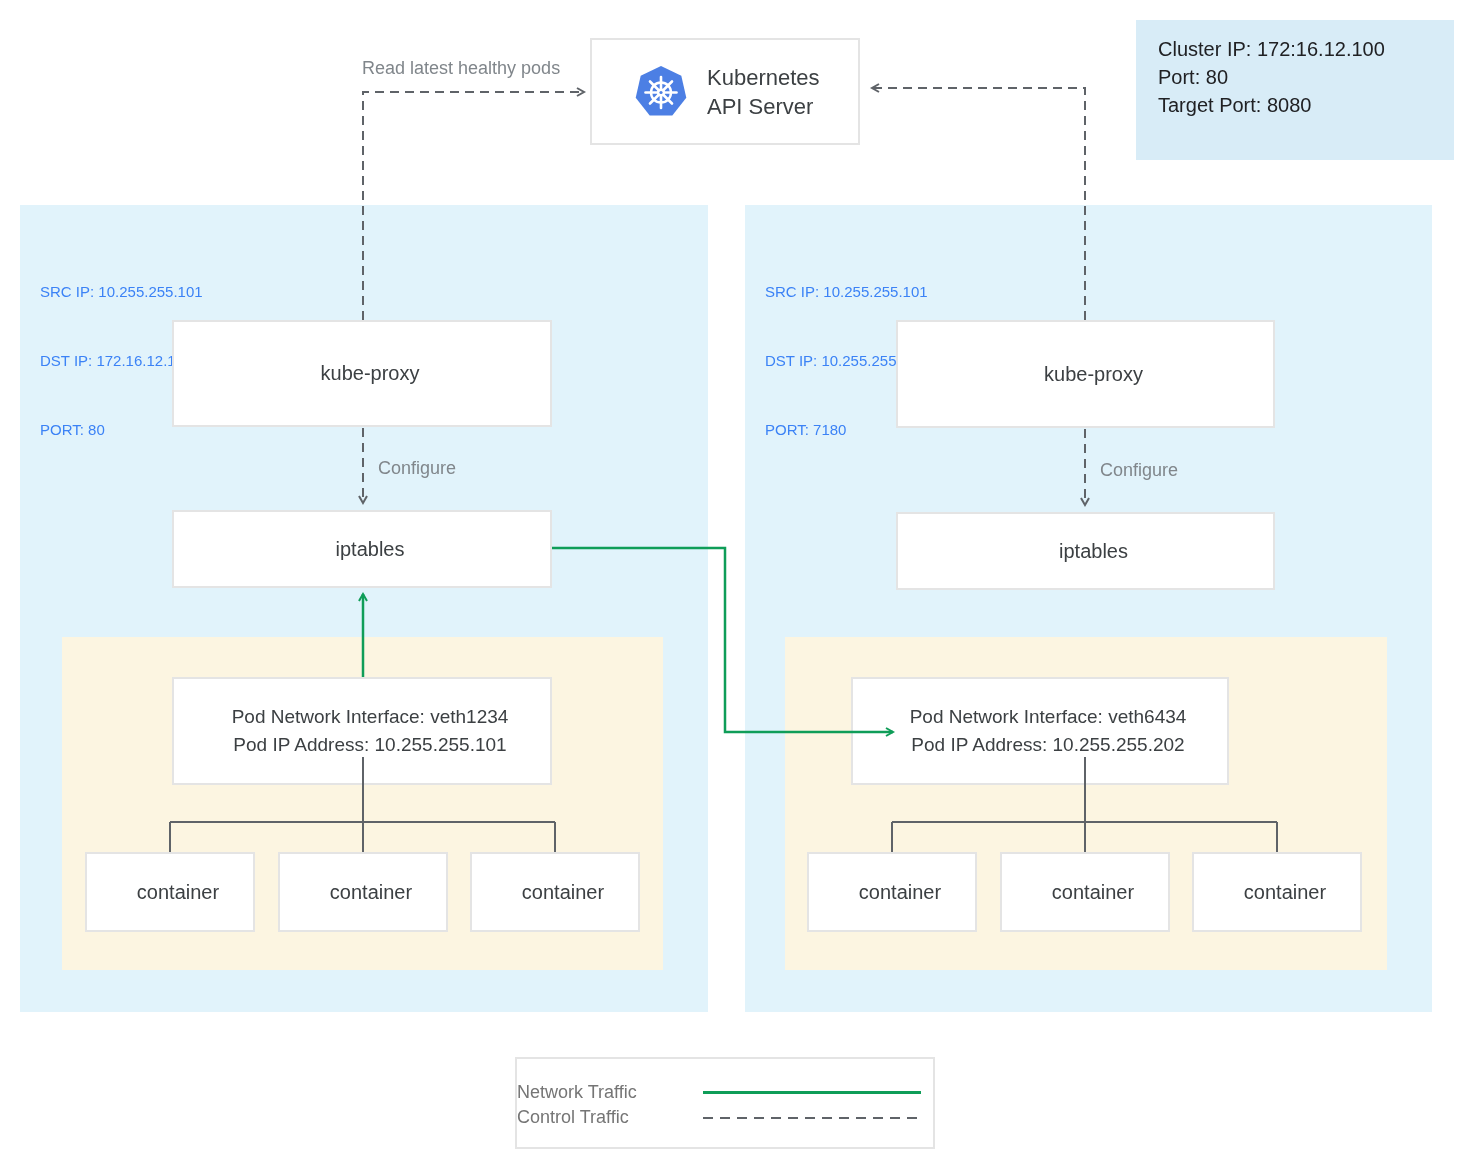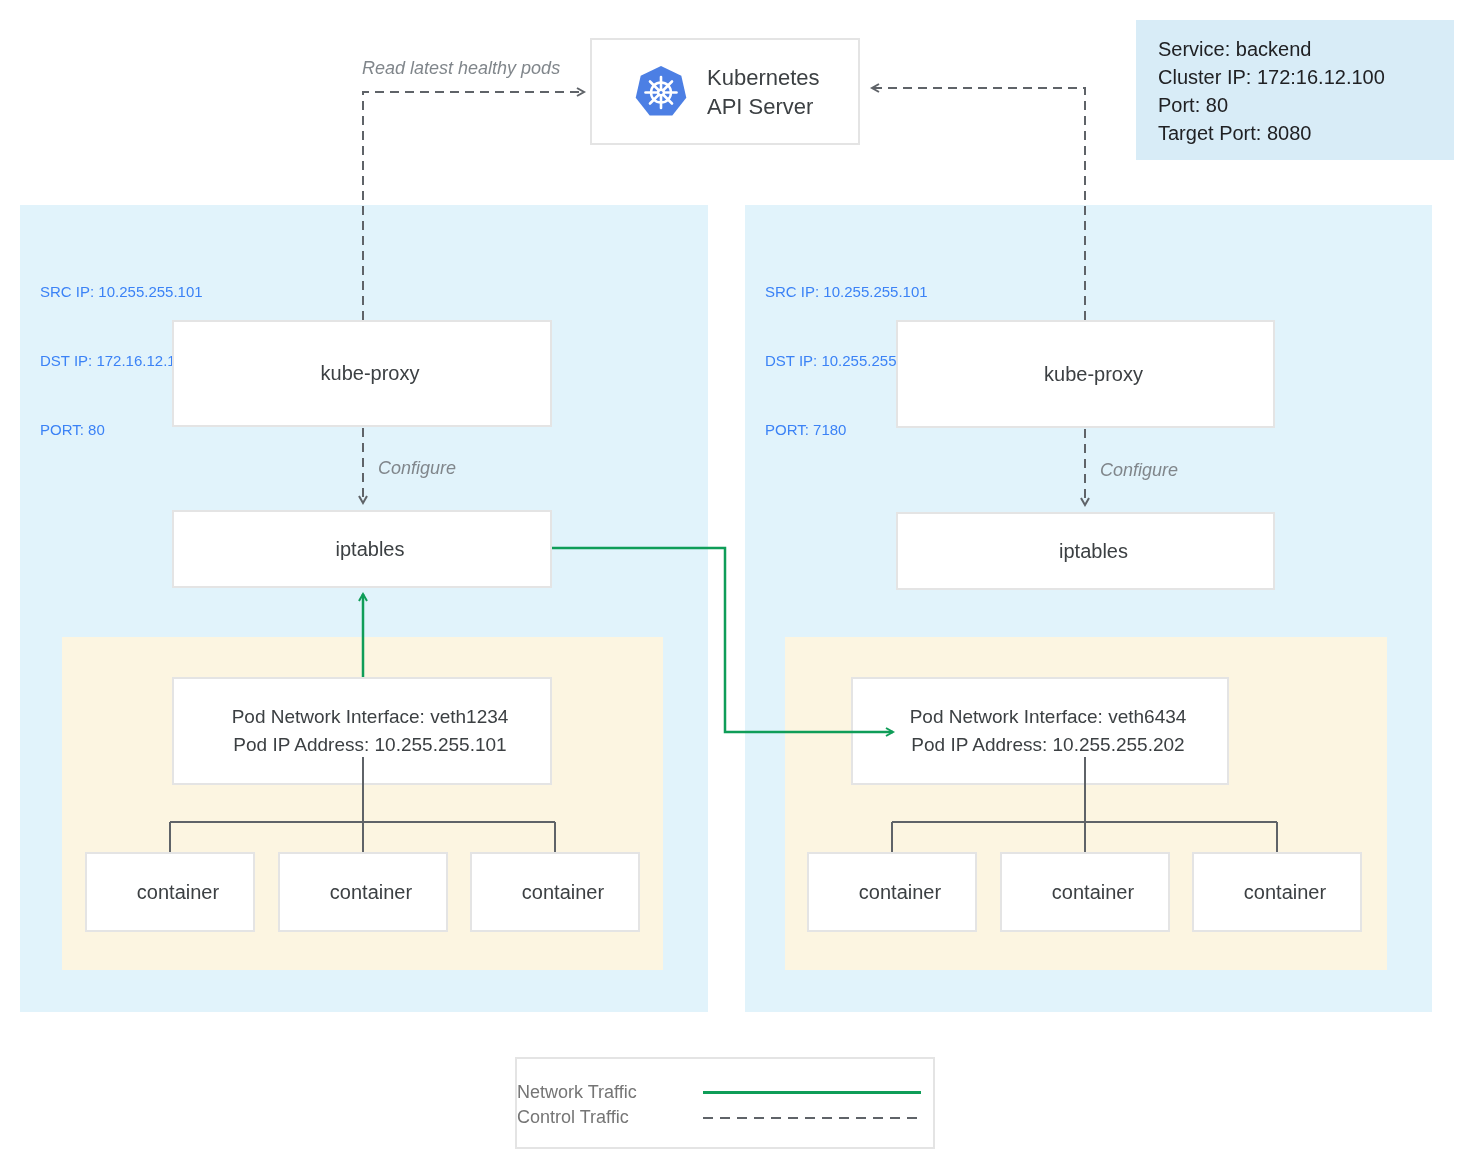--- a/index.html
+++ b/index.html
@@ -135,7 +135,6 @@
   </div>
 
   <div class="service-card">
-    <div>Service: backend</div>
     <div>Cluster IP: 172:16.12.100</div>
     <div>Port: 80</div>
     <div>Target Port: 8080</div>

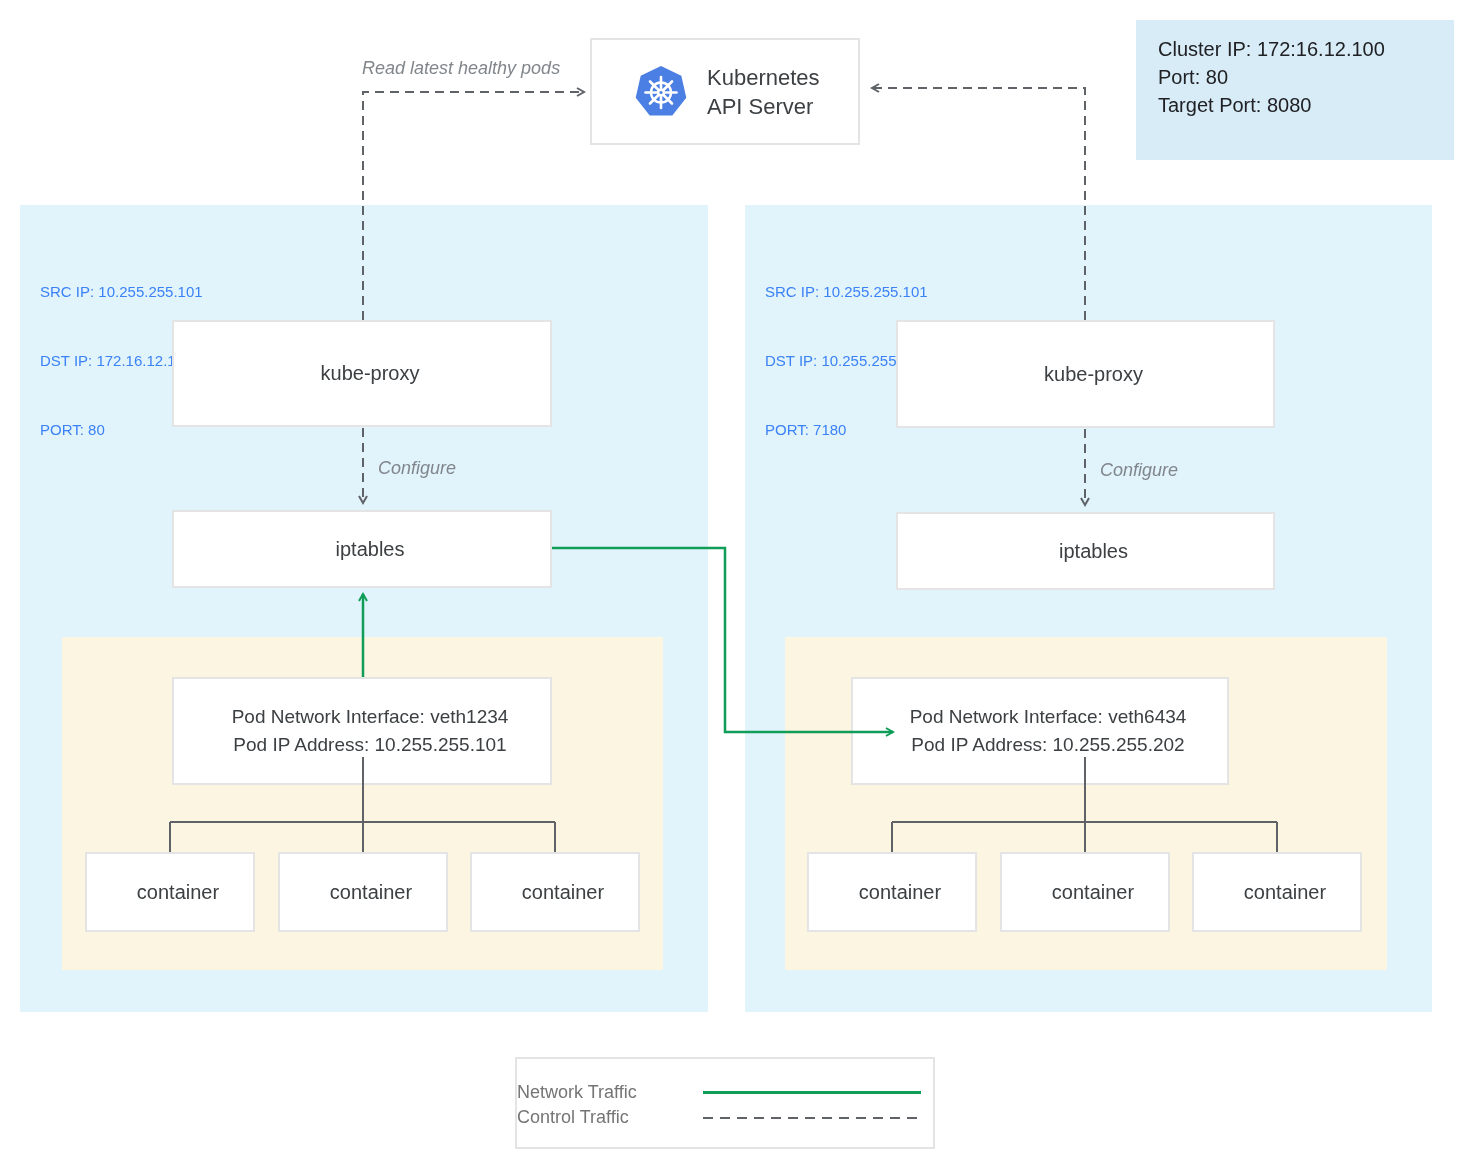--- a/index.html
+++ b/index.html
@@ -76,7 +76,6 @@
     color: #80868b;
     font-size: 18px;
     white-space: nowrap;
-    font-style: italic;
   }
 
   #connectors {

